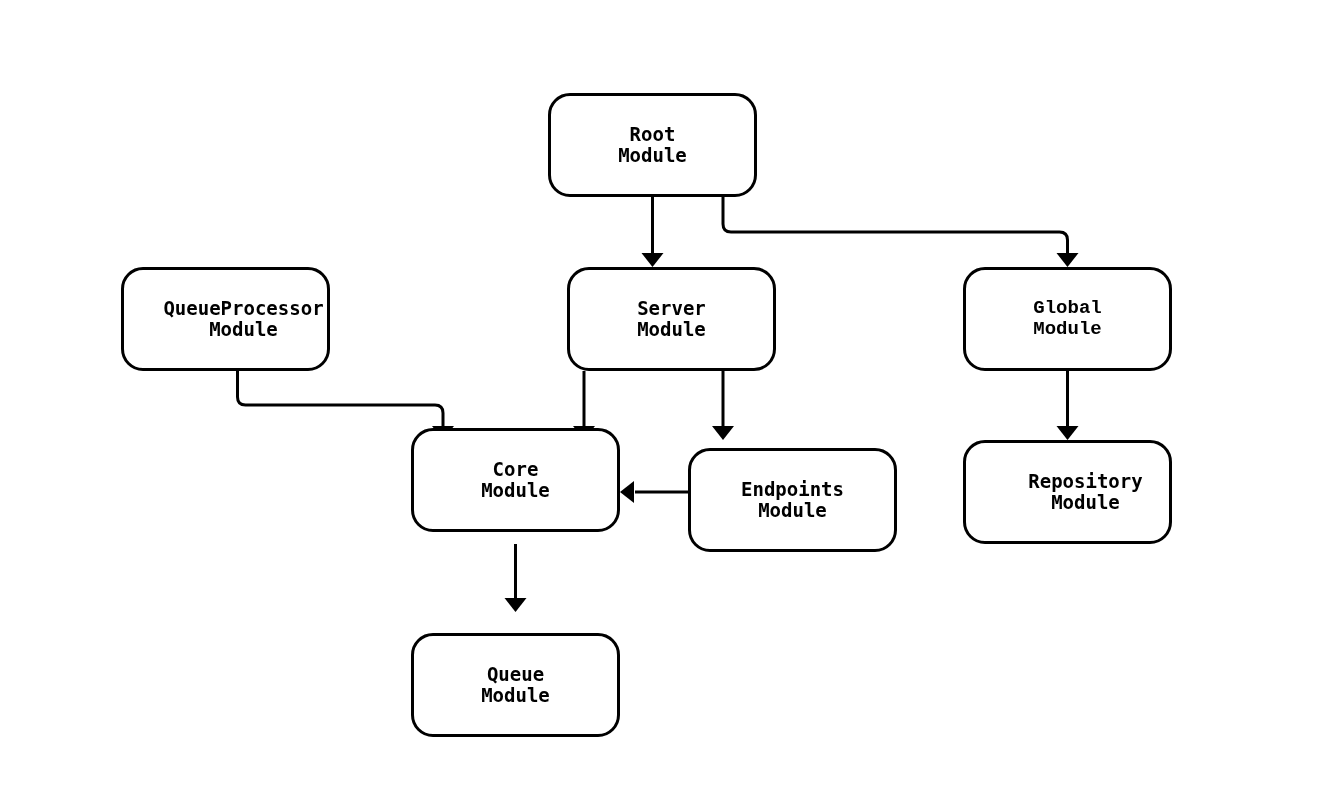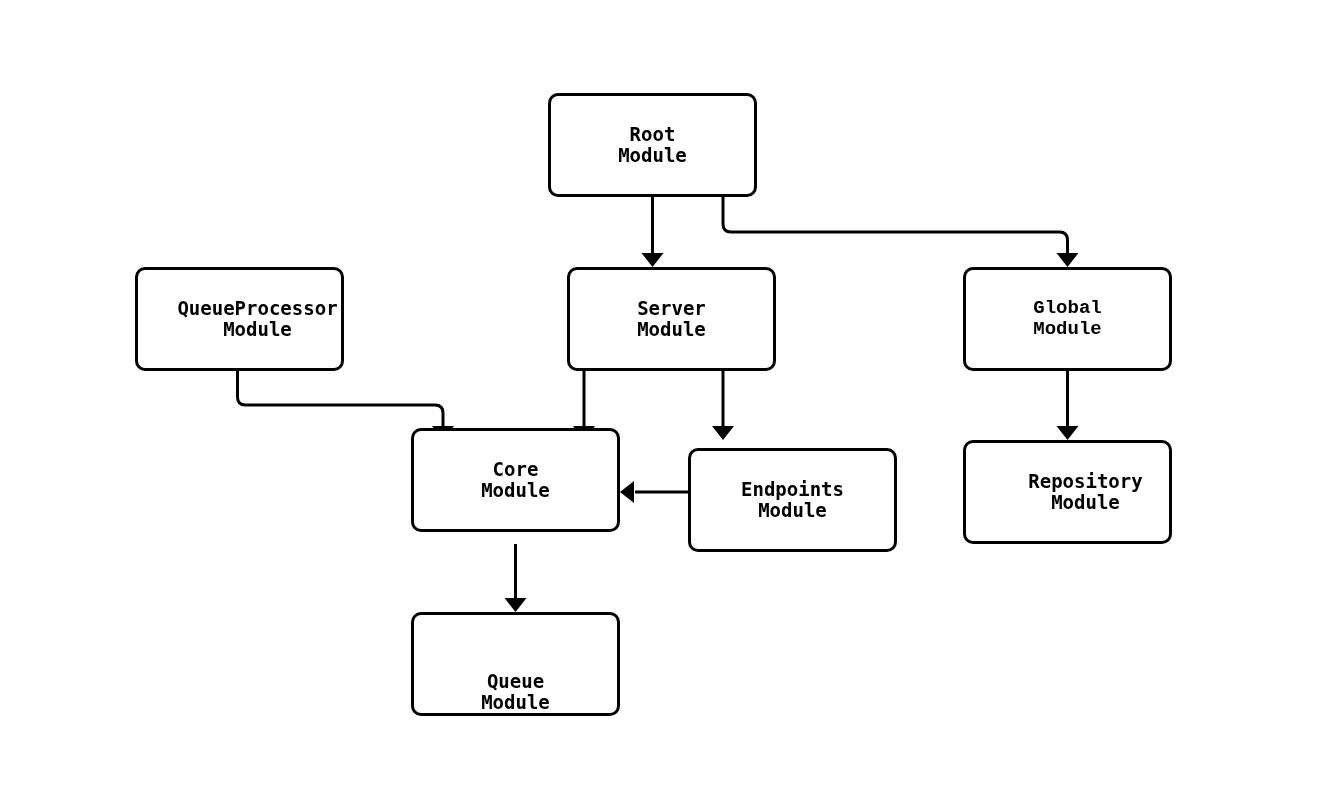--- a/index.html
+++ b/index.html
@@ -38,7 +38,7 @@
     height: 104px;
     background: #ffffff;
     border: 3px solid #000000;
-    border-radius: 10px;
+    border-radius: 22px;
     display: flex;
     align-items: center;
     justify-content: center;

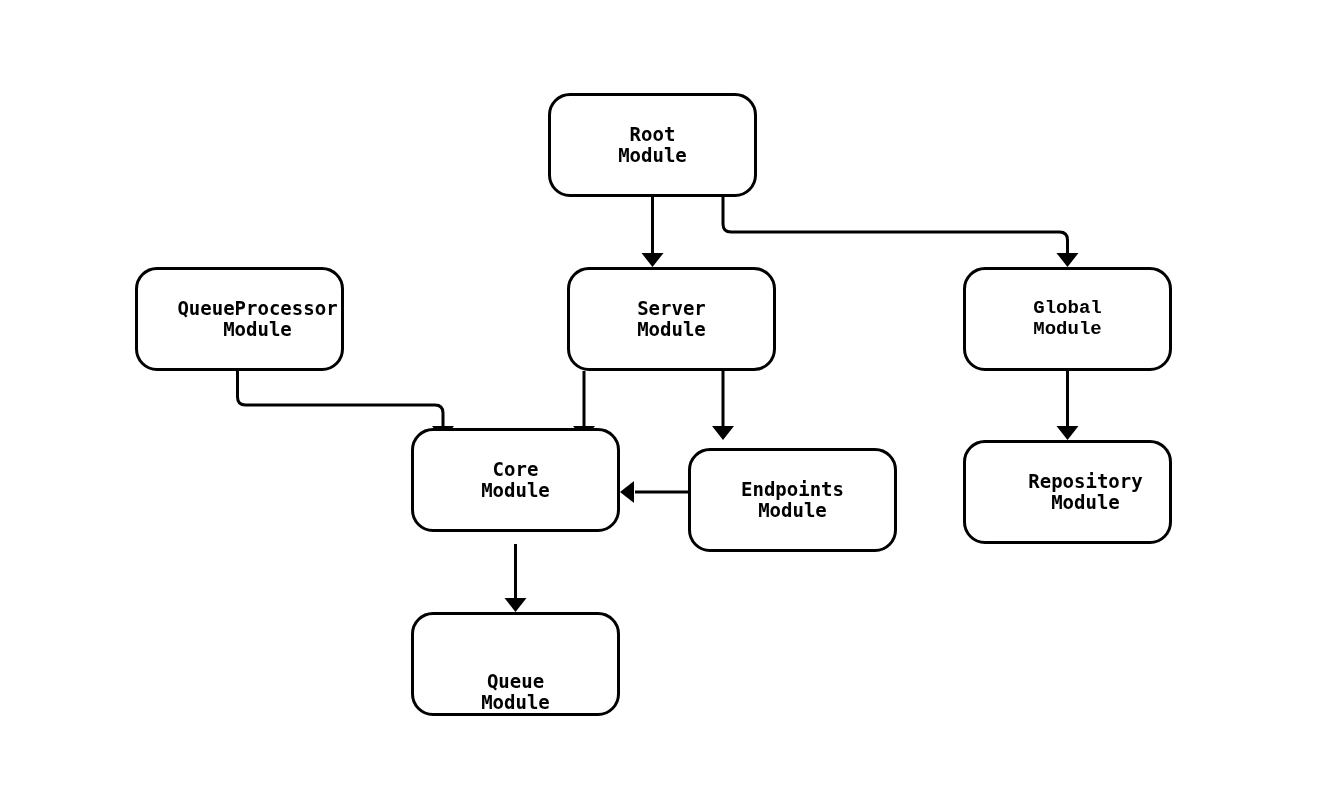--- a/index.html
+++ b/index.html
@@ -105,7 +105,7 @@
 Module</span>
   </div>
 
-  <div class="node" style="left:135px; top:267px;padding-left:36px;">
+  <div class="node" style="left:121px; top:267px;padding-left:36px;">
     <span class="node-label">QueueProcessor
 Module</span>
   </div>

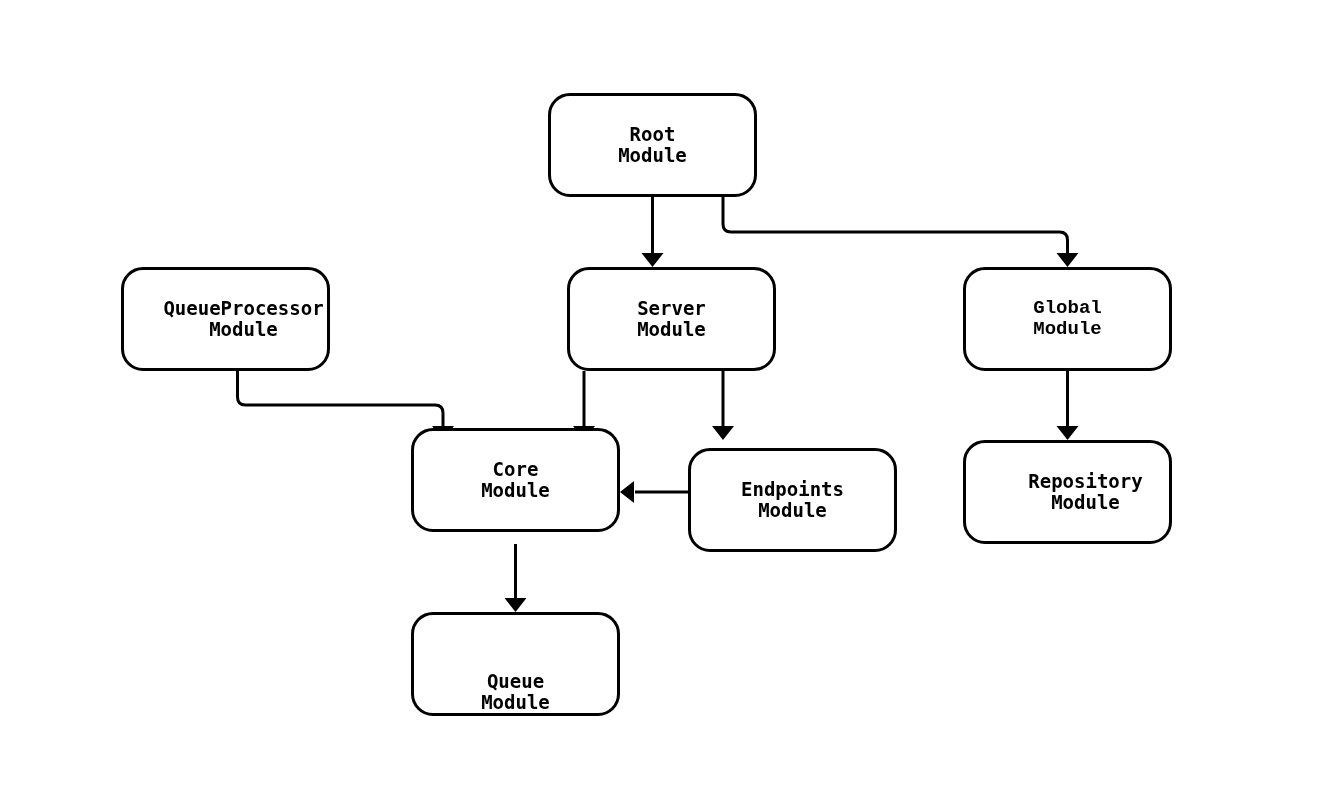--- a/index.html
+++ b/index.html
@@ -135,7 +135,7 @@
 Module</span>
   </div>
 
-  <div class="node" style="left:411px; top:612px;align-items:flex-end;">
+  <div class="node" style="left:411px; top:633px;">
     <span class="node-label">Queue
 Module</span>
   </div>

